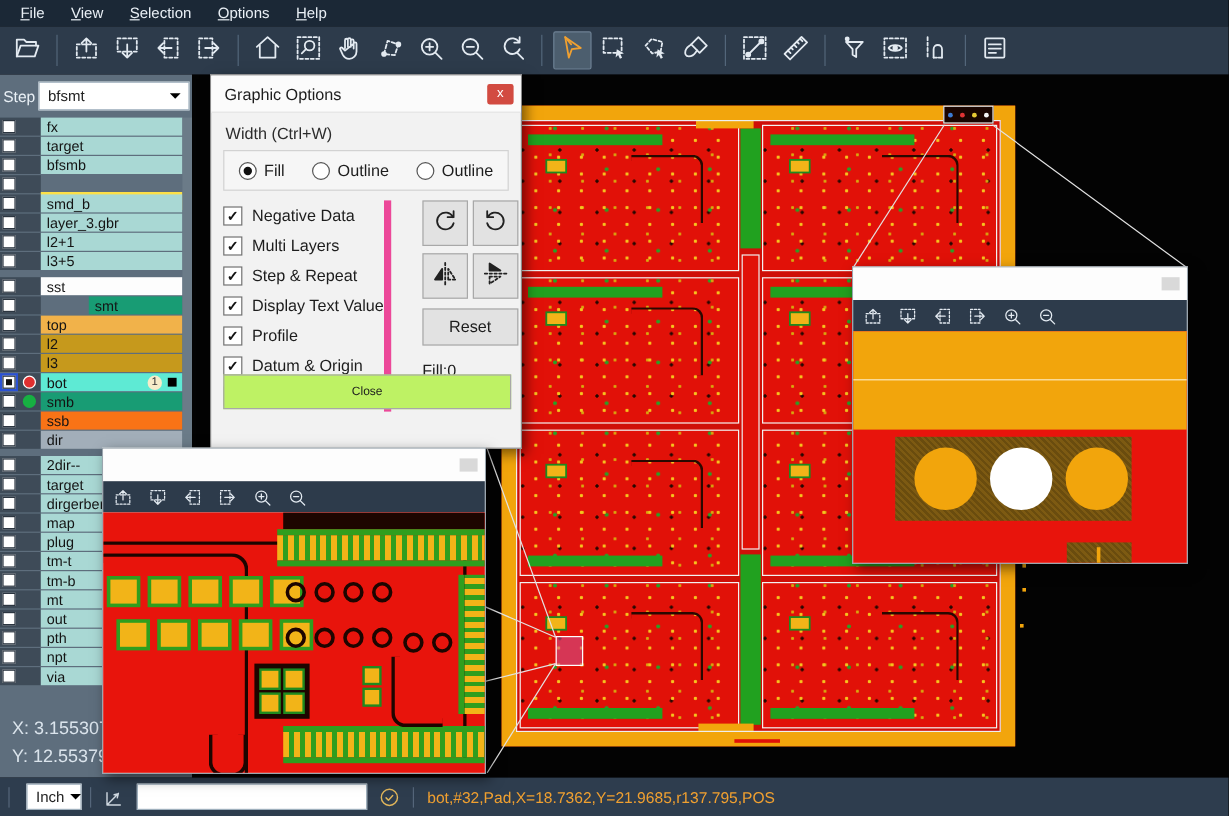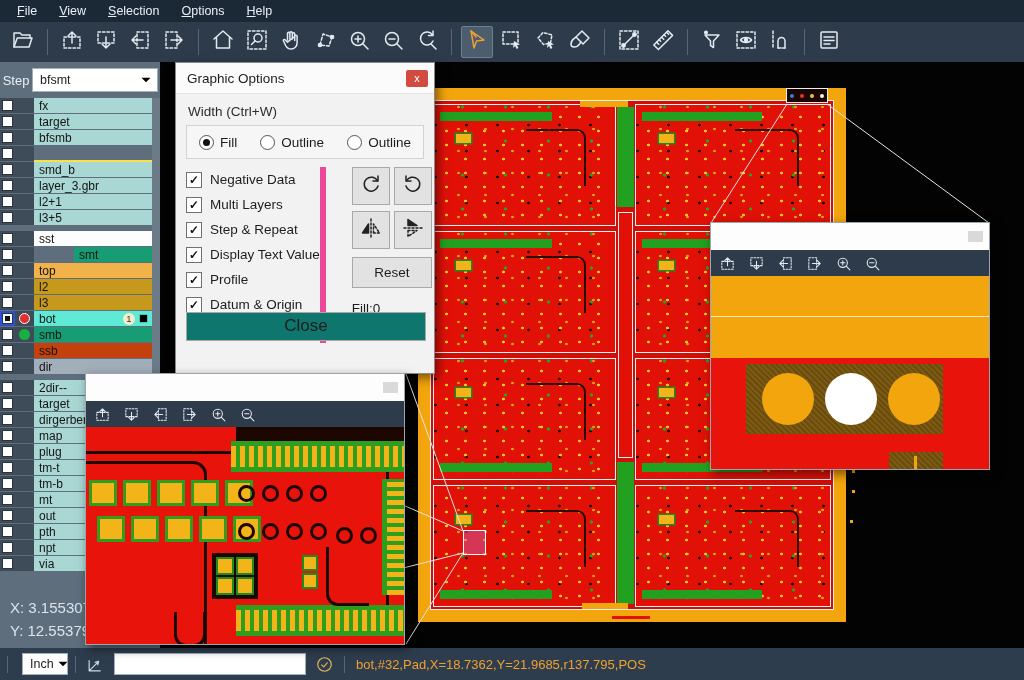--- a/index.html
+++ b/index.html
@@ -109,8 +109,8 @@
   .reset-btn{width:78px;height:29px;background:#e2e2e2;border:1px solid #a8a8a8;font-size:13.5px;color:#1d1d1d;
              display:flex;align-items:center;justify-content:center;margin-top:8px;}
   .xf-text{font-size:13.5px;color:#1d1d1d;margin-top:10px;line-height:1.65;}
-  .dlg-close-btn{position:absolute;left:10px;bottom:8px;width:238px;height:27px;background:#0f766e;
-                 border:1px solid #a8a8a8;font-size:17px;color:#1d1d1d;display:flex;align-items:center;
+  .dlg-close-btn{position:absolute;left:10px;bottom:8px;width:238px;height:27px;background:#bef264;
+                 border:1px solid #a8a8a8;font-size:10px;color:#1d1d1d;display:flex;align-items:center;
                  justify-content:center;}
   
   .fwin{position:absolute;border:1px solid #9aa5ae;box-shadow:3px 4px 10px rgba(0,0,0,.5);z-index:12;

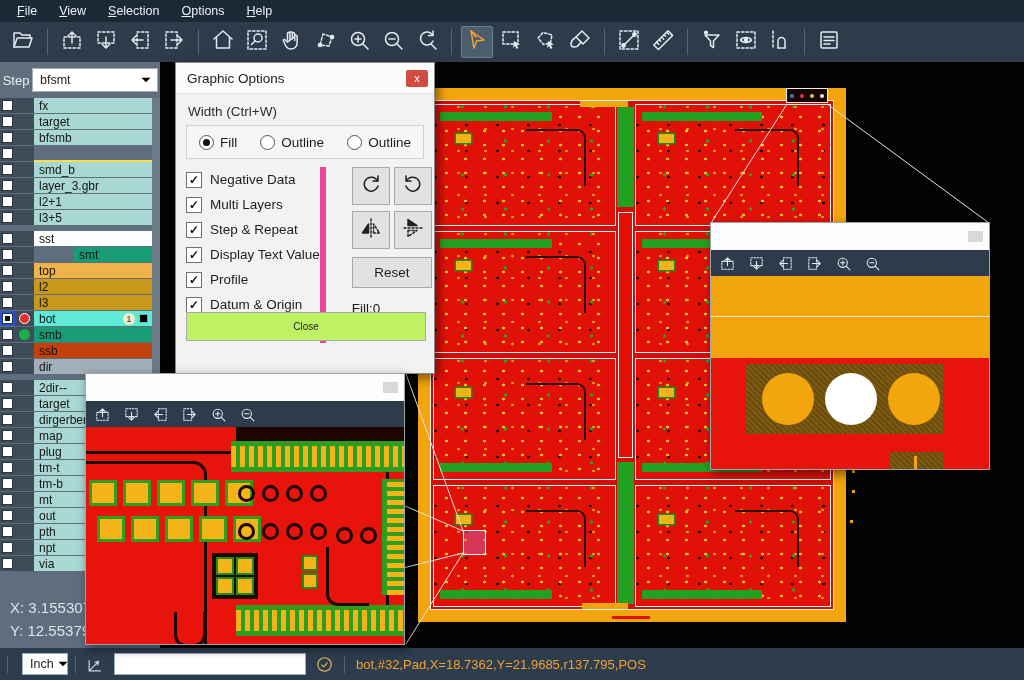--- a/index.html
+++ b/index.html
@@ -527,7 +527,7 @@
             <span class="chk"></span>
           </div>
           <div class="ind-cell"></div>
-          <div class="layer-label" style="background: #c2410c;">
+          <div class="layer-label" style="background: #f97316;">
             <span>ssb</span>
           </div>
         </div>

